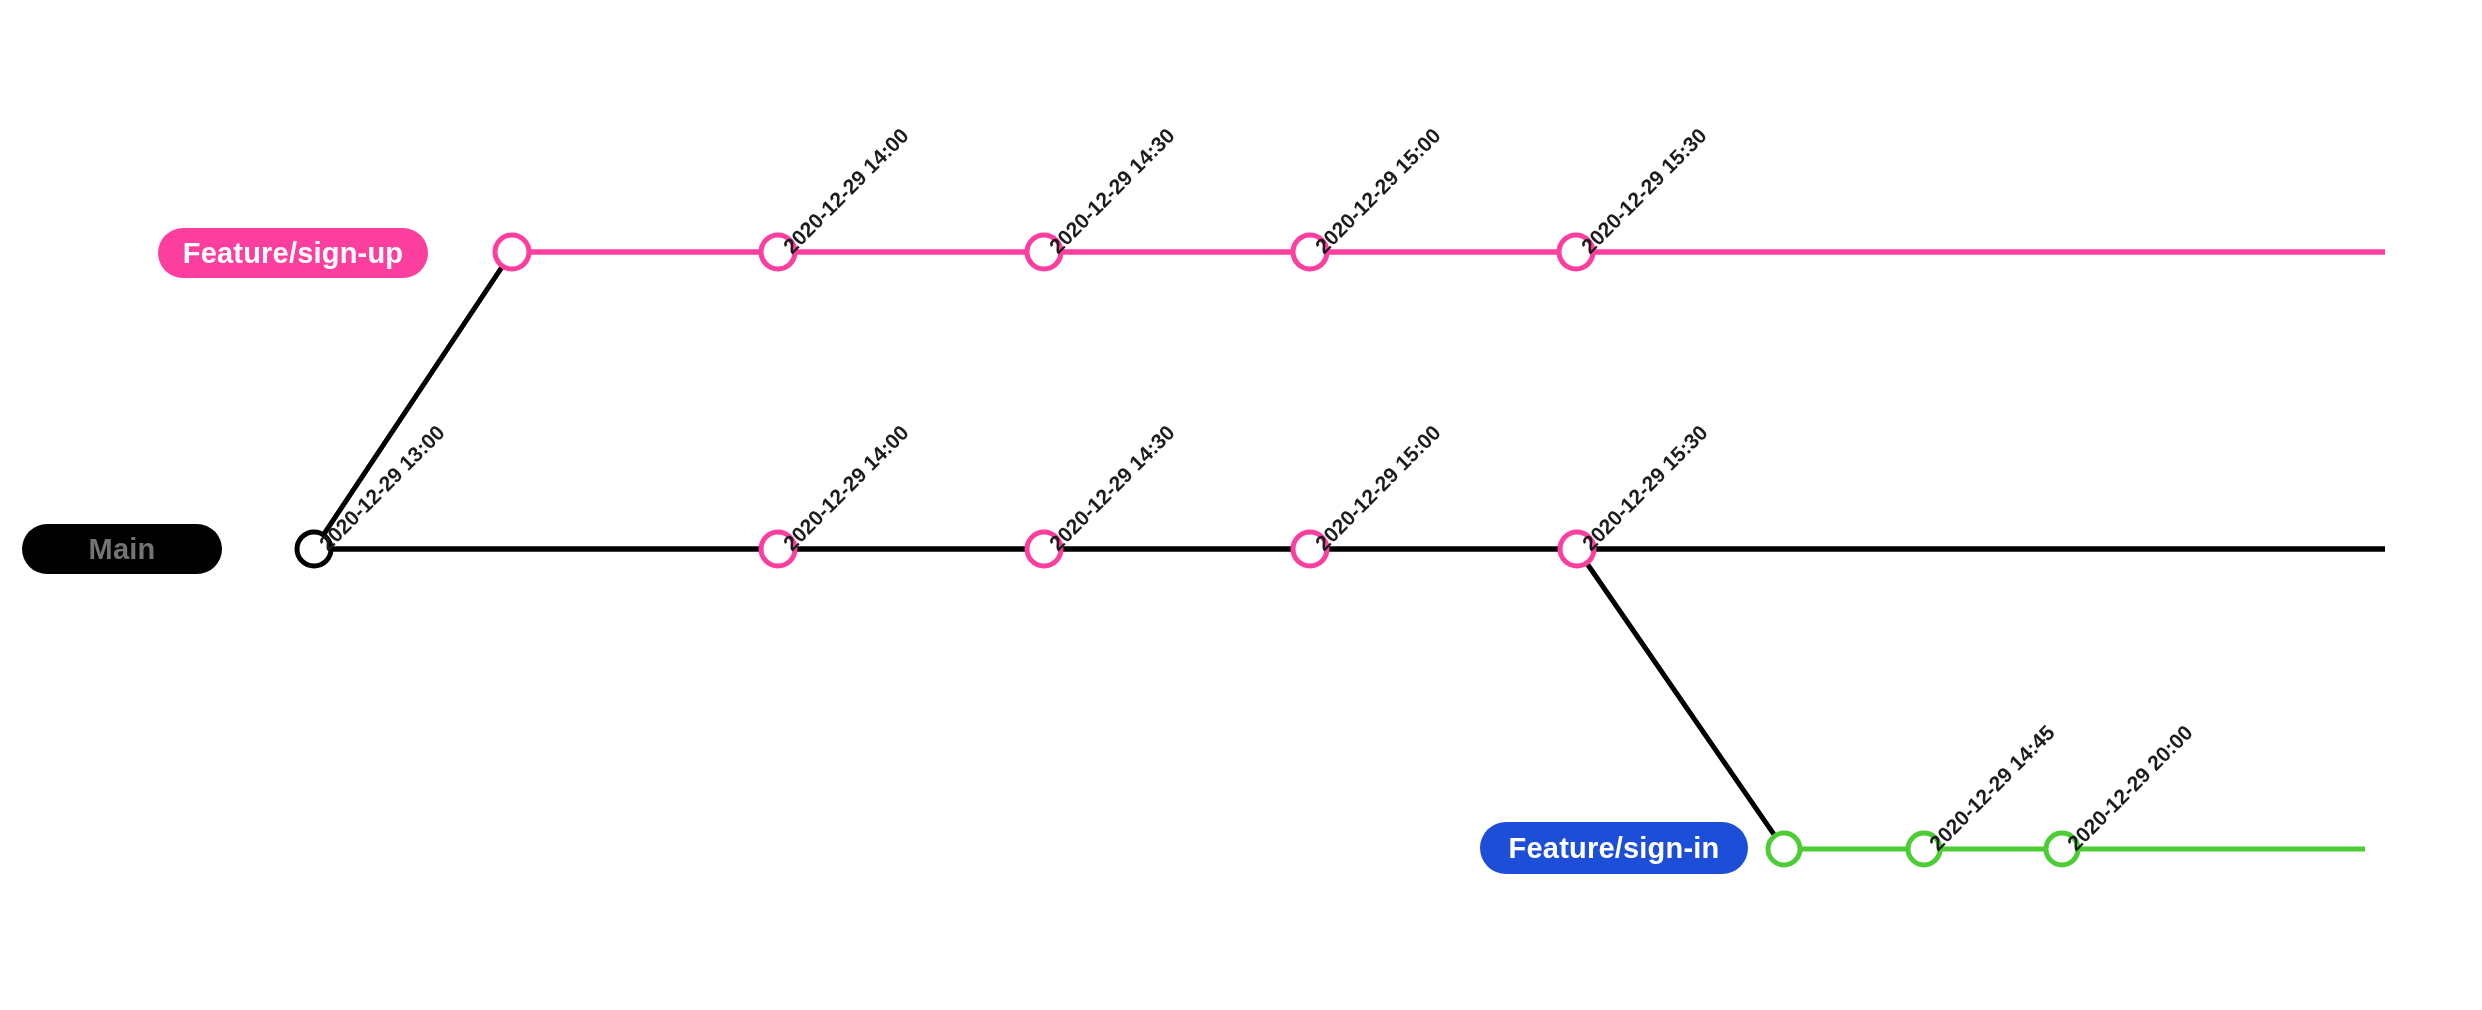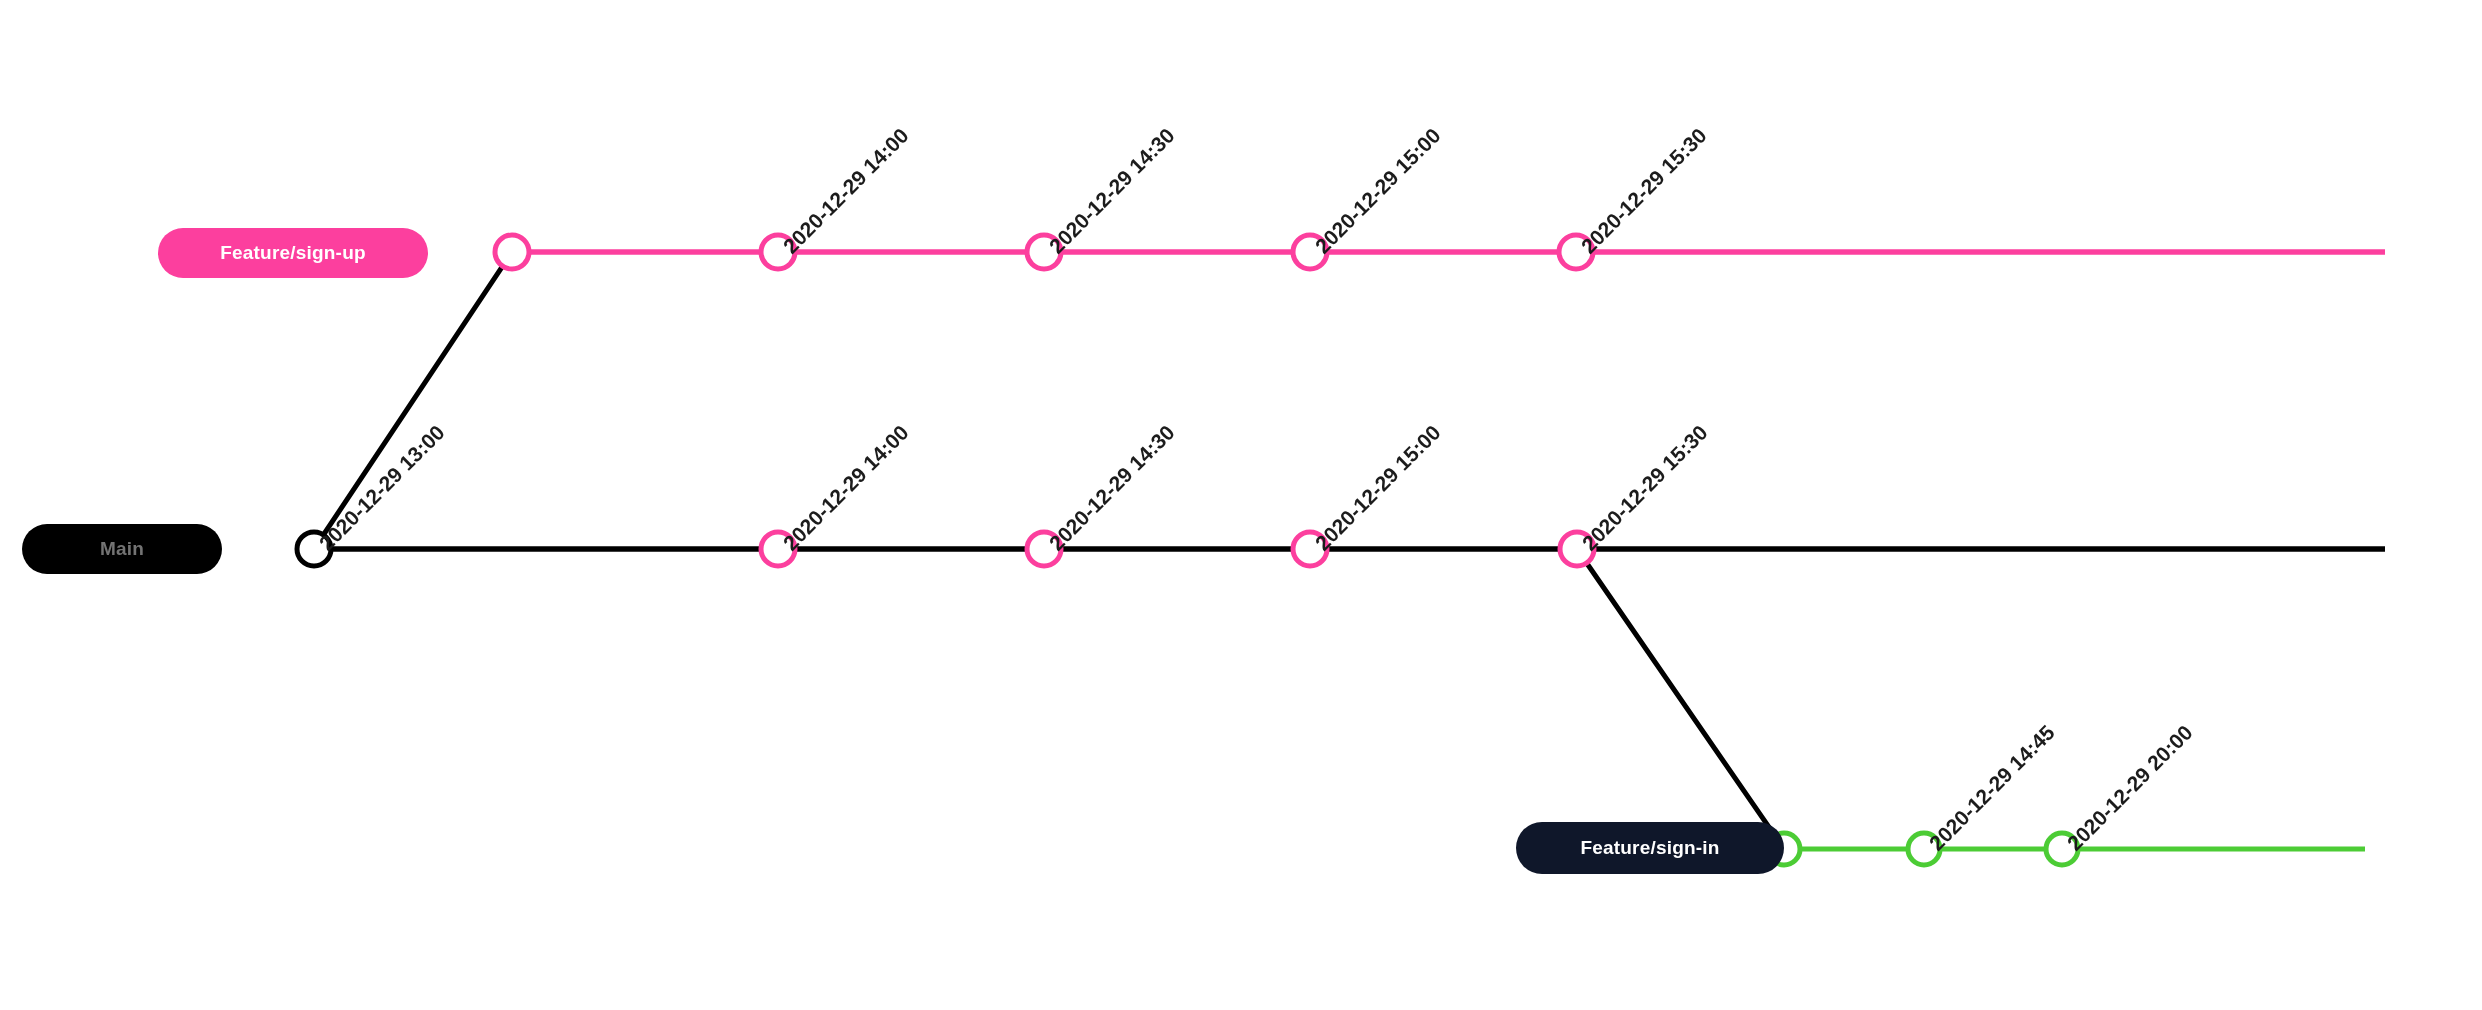--- a/index.html
+++ b/index.html
@@ -36,7 +36,7 @@
     justify-content: center;
     border-radius: 26px;
     color: #ffffff;
-    font-size: 19px;
+    font-size: 29px;
     font-weight: bold;
     font-family: "Liberation Sans", sans-serif;
     letter-spacing: 0.2px;

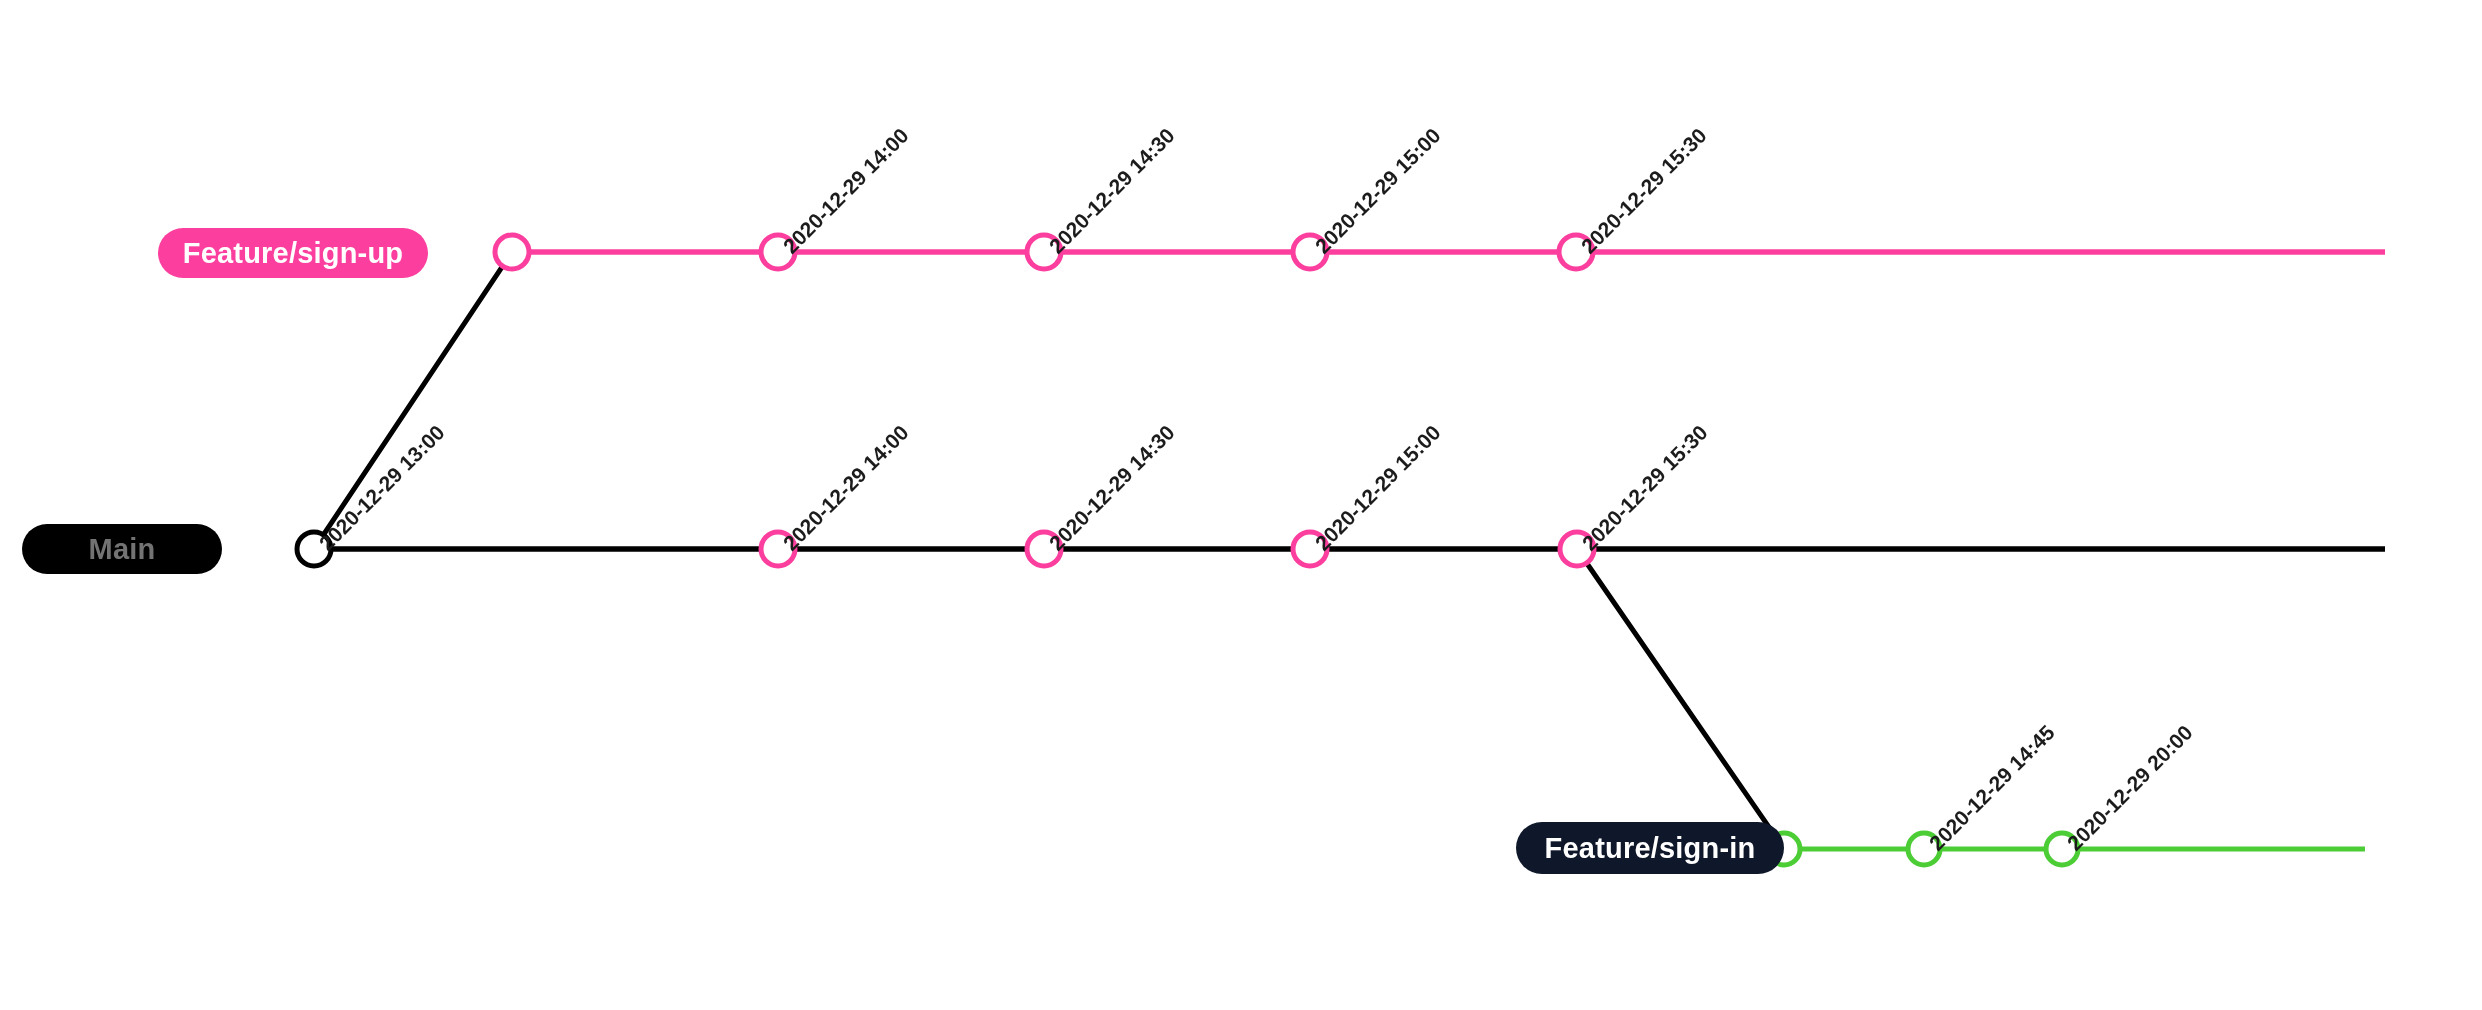--- a/index.html
+++ b/index.html
@@ -89,7 +89,7 @@
   <div id="pill-layer">
       <div class="branch-pill" style="left: 158px; top: 228px; width: 270px; height: 50px; background: rgb(252, 63, 158); color: rgb(255, 255, 255); cursor: pointer;">Feature/sign-up</div>
       <div class="branch-pill" style="left: 22px; top: 524px; width: 200px; height: 50px; background: rgb(0, 0, 0); color: #737373; cursor: pointer;">Main</div>
-      <div class="branch-pill" style="left: 1516px; top: 822px; width: 268px; height: 52px; background: #0f172a; color: rgb(255, 255, 255); cursor: pointer;">Feature/sign-in</div>
+      <div class="branch-pill" style="left: 1480px; top: 822px; width: 268px; height: 52px; background: #1d4ed8; color: rgb(255, 255, 255); cursor: pointer;">Feature/sign-in</div>
     </div>
   <div id="label-layer">
       <div class="commit-label" style="left: 787px; top: 238px; color: rgb(28, 28, 28);">2020-12-29 14:00</div>

